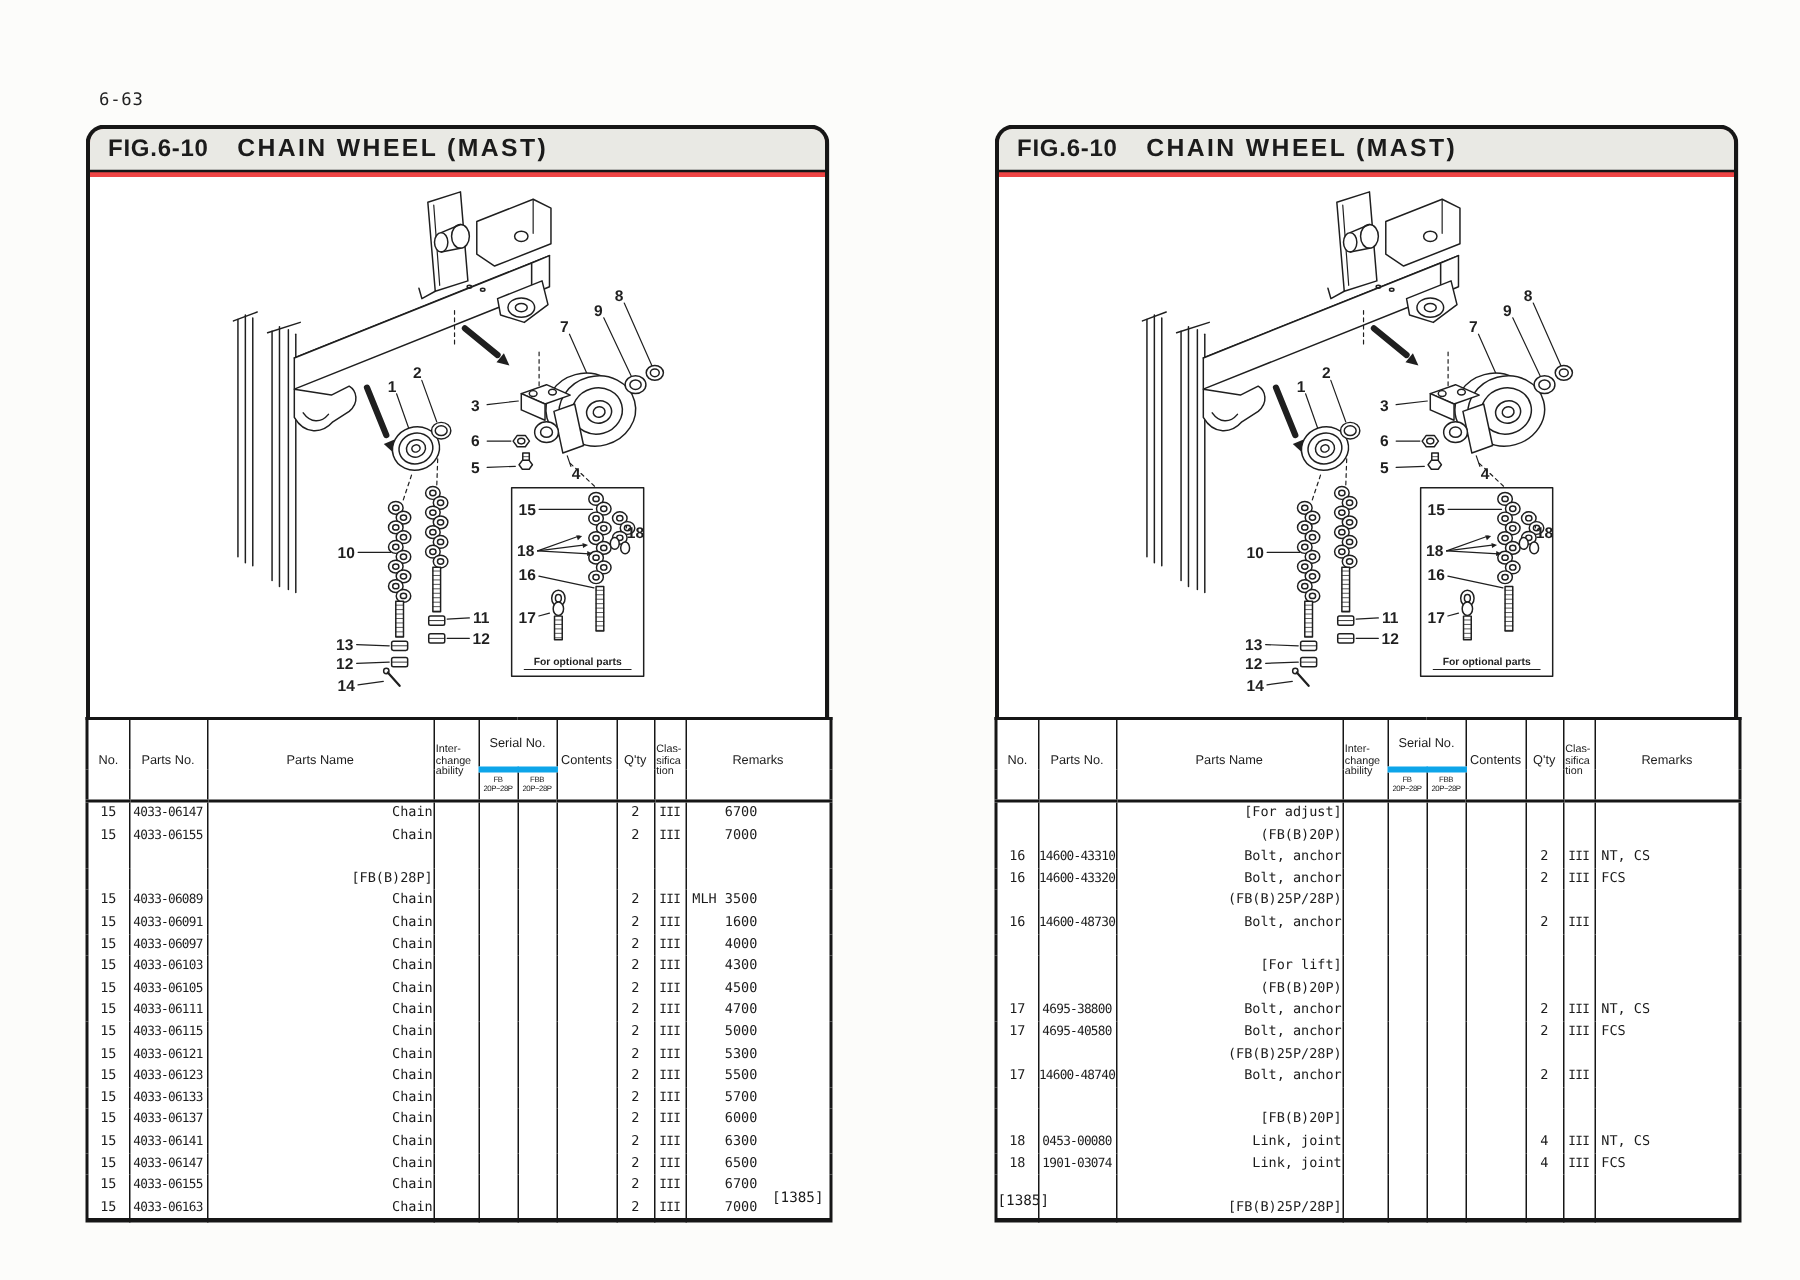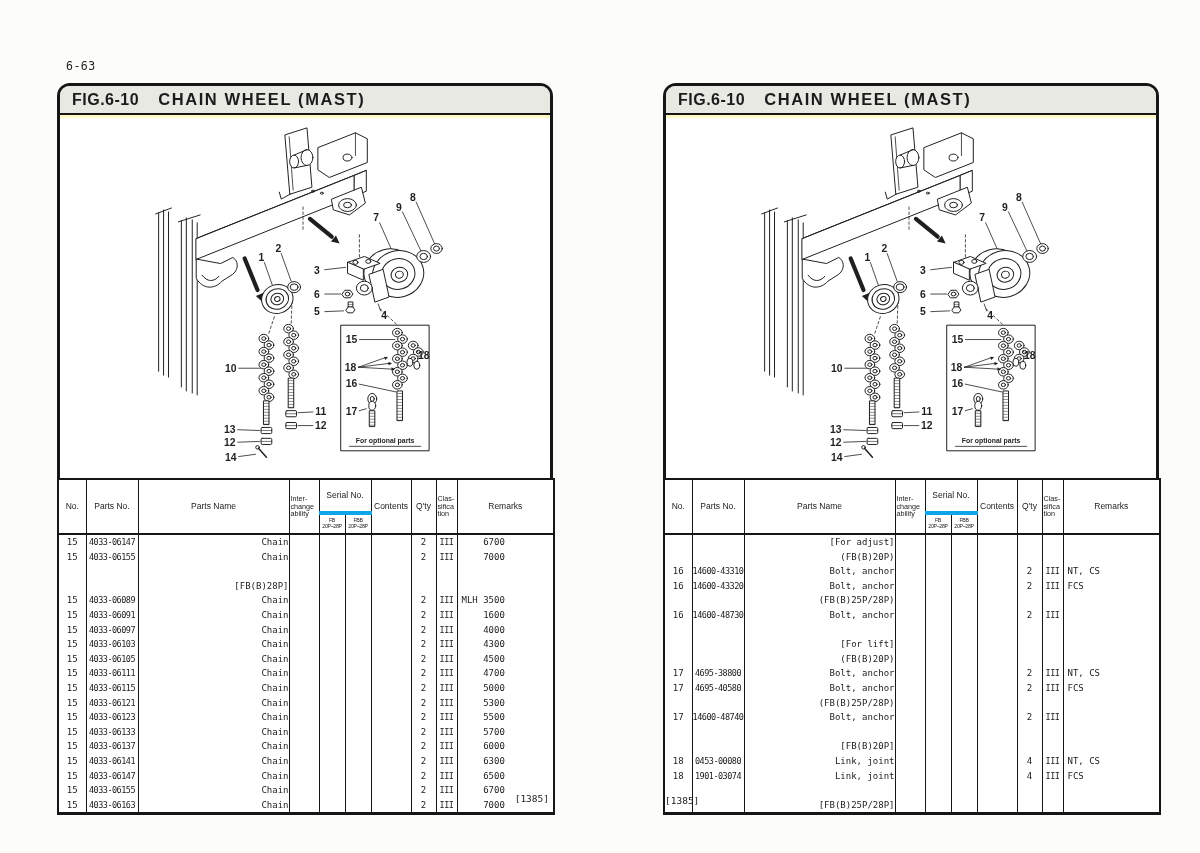--- a/index.html
+++ b/index.html
@@ -13,7 +13,7 @@
   #page-left .page-number{left:9px;top:59px;}
   #page-right .page-number{right:12px;top:55px;margin-top:38px;}
   .figure-box{position:absolute;top:83px;left:0;width:496px;height:395px;box-sizing:border-box;
-              border:3px solid #161616;border-bottom:none;border-radius:13px 13px 0 0;background:#fef9c3;}
+              border:3px solid #161616;border-bottom:none;border-radius:13px 13px 0 0;background:#ef4444;}
   .fig-header{height:27px;background:#e9e9e4;border-bottom:2px solid #161616;
               border-radius:9px 9px 0 0;display:flex;align-items:center;}
   .fig-label{font-weight:bold;font-size:16px;margin-left:12px;letter-spacing:.5px;white-space:nowrap;}

